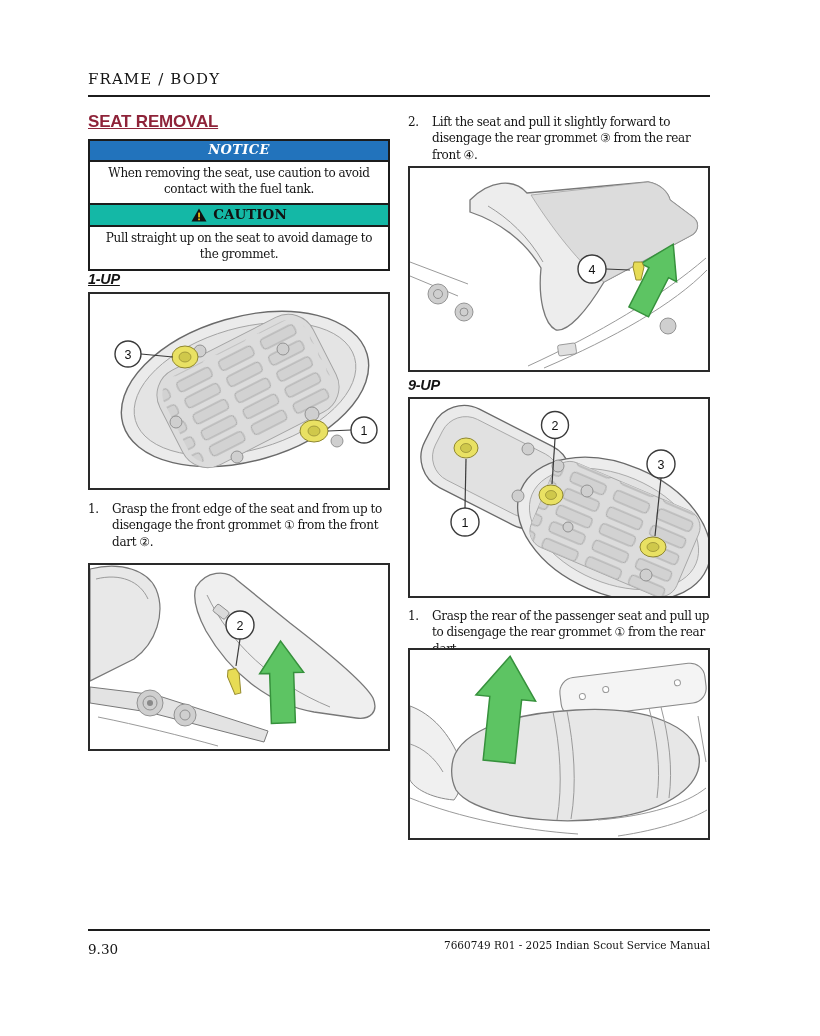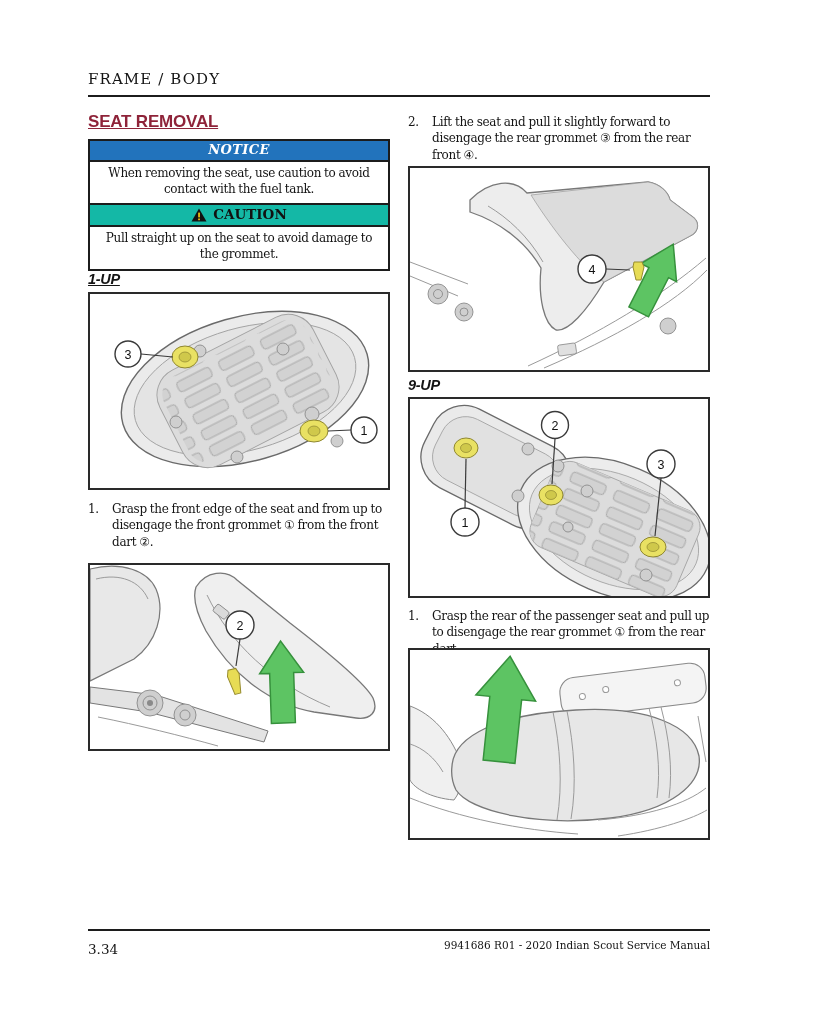--- a/index.html
+++ b/index.html
@@ -256,7 +256,7 @@
   </div>
 
   <div class="rule footer-rule"></div>
-  <div class="page-number">3.34</div>
+  <div class="page-number">9.30</div>
   <div class="footer-right">
     <div>9941686 R01 - 2020 Indian Scout Service Manual</div>
   </div>

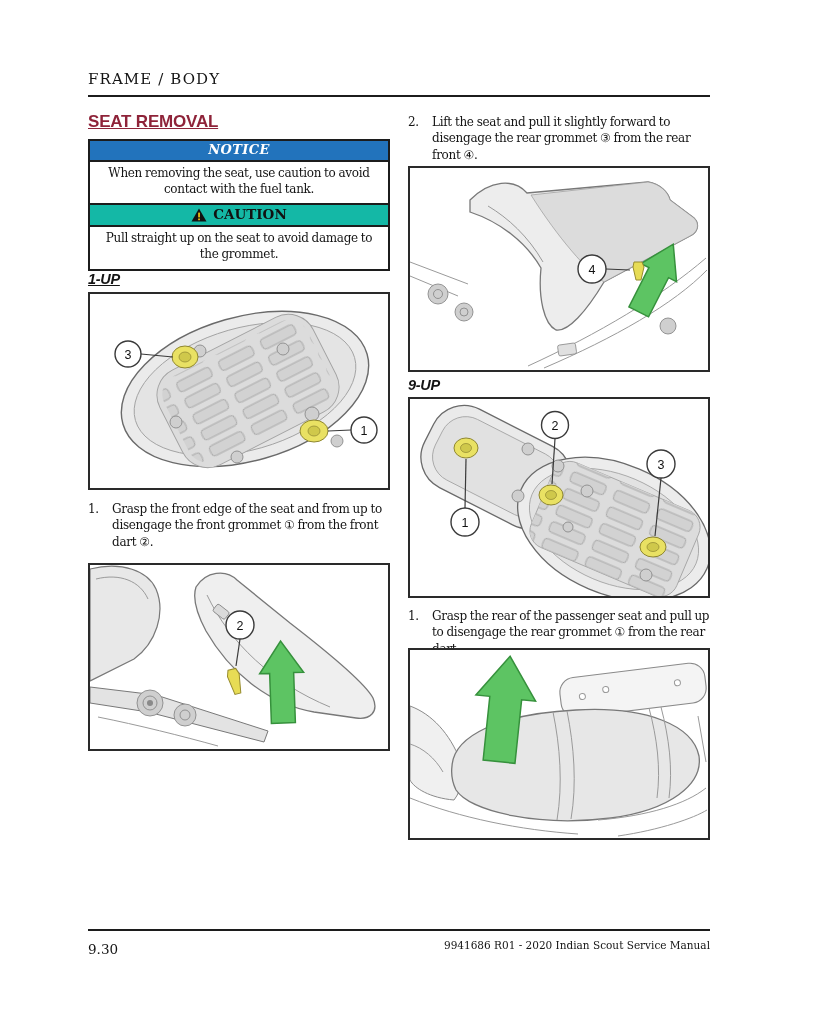--- a/index.html
+++ b/index.html
@@ -258,7 +258,7 @@
   <div class="rule footer-rule"></div>
   <div class="page-number">9.30</div>
   <div class="footer-right">
-    <div>9941686 R01 - 2020 Indian Scout Service Manual</div>
+    <div>7660749 R01 - 2025 Indian Scout Service Manual</div>
   </div>
 
 </div>

